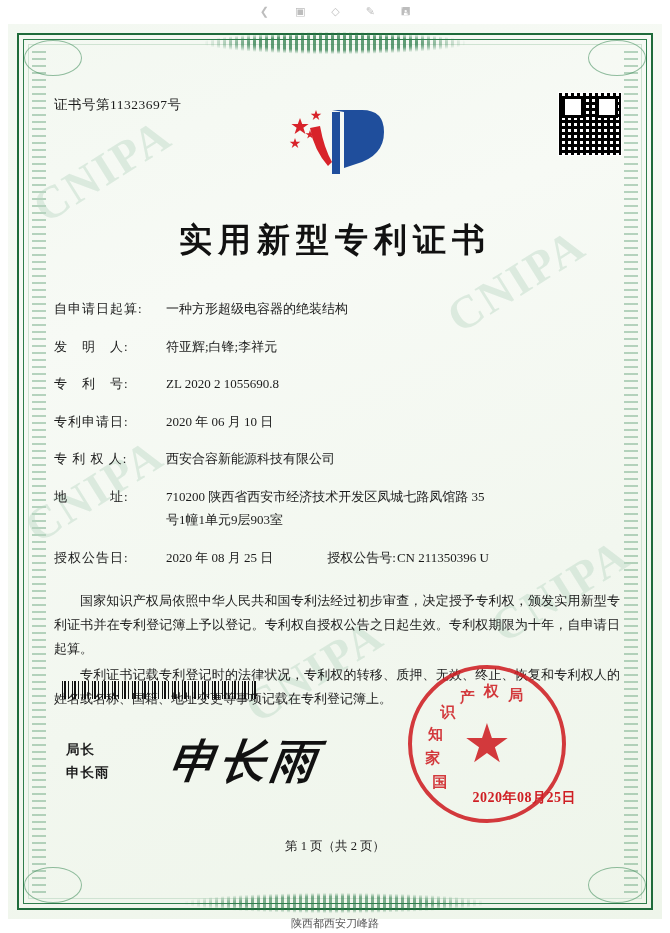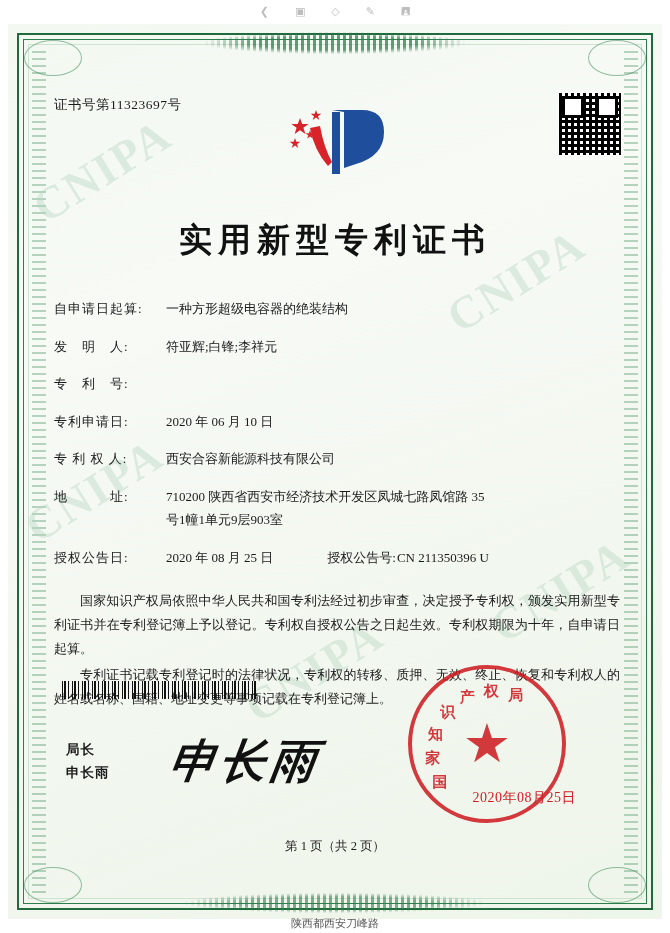--- a/index.html
+++ b/index.html
@@ -389,6 +389,7 @@
 
       <div class="row">
         <div class="lbl">专　利　号:</div>
+        <div class="val">ZL 2020 2 1055690.8</div>
       </div>
 
       <div class="row">

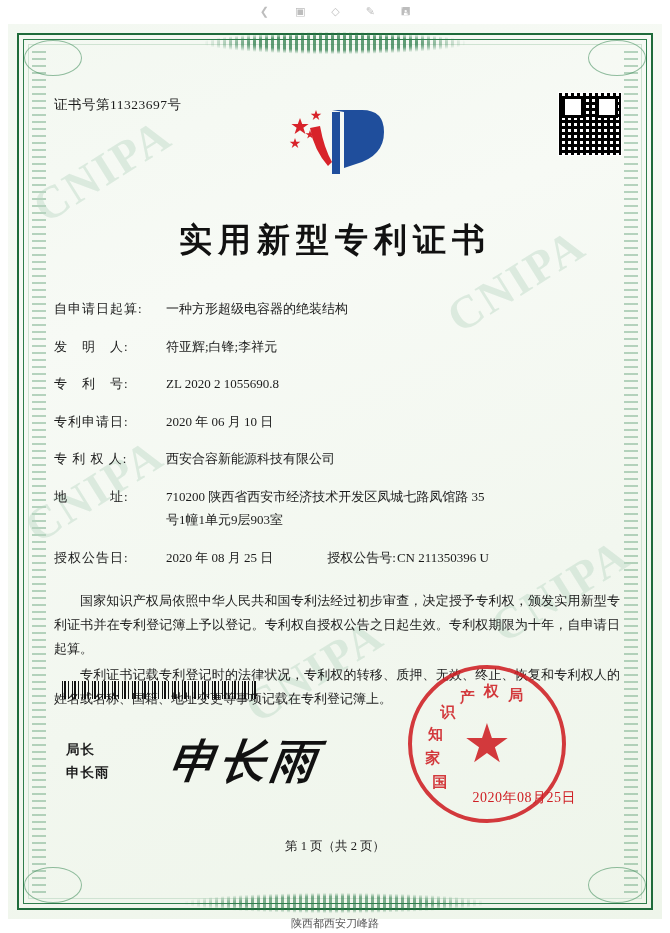--- a/index.html
+++ b/index.html
@@ -302,7 +302,7 @@
     color: #cf1f24;
     font-size: 14px;
     letter-spacing: .5px;
-    font-weight: 400;
+    font-weight: 700;
   }
 
   .page-foot {

